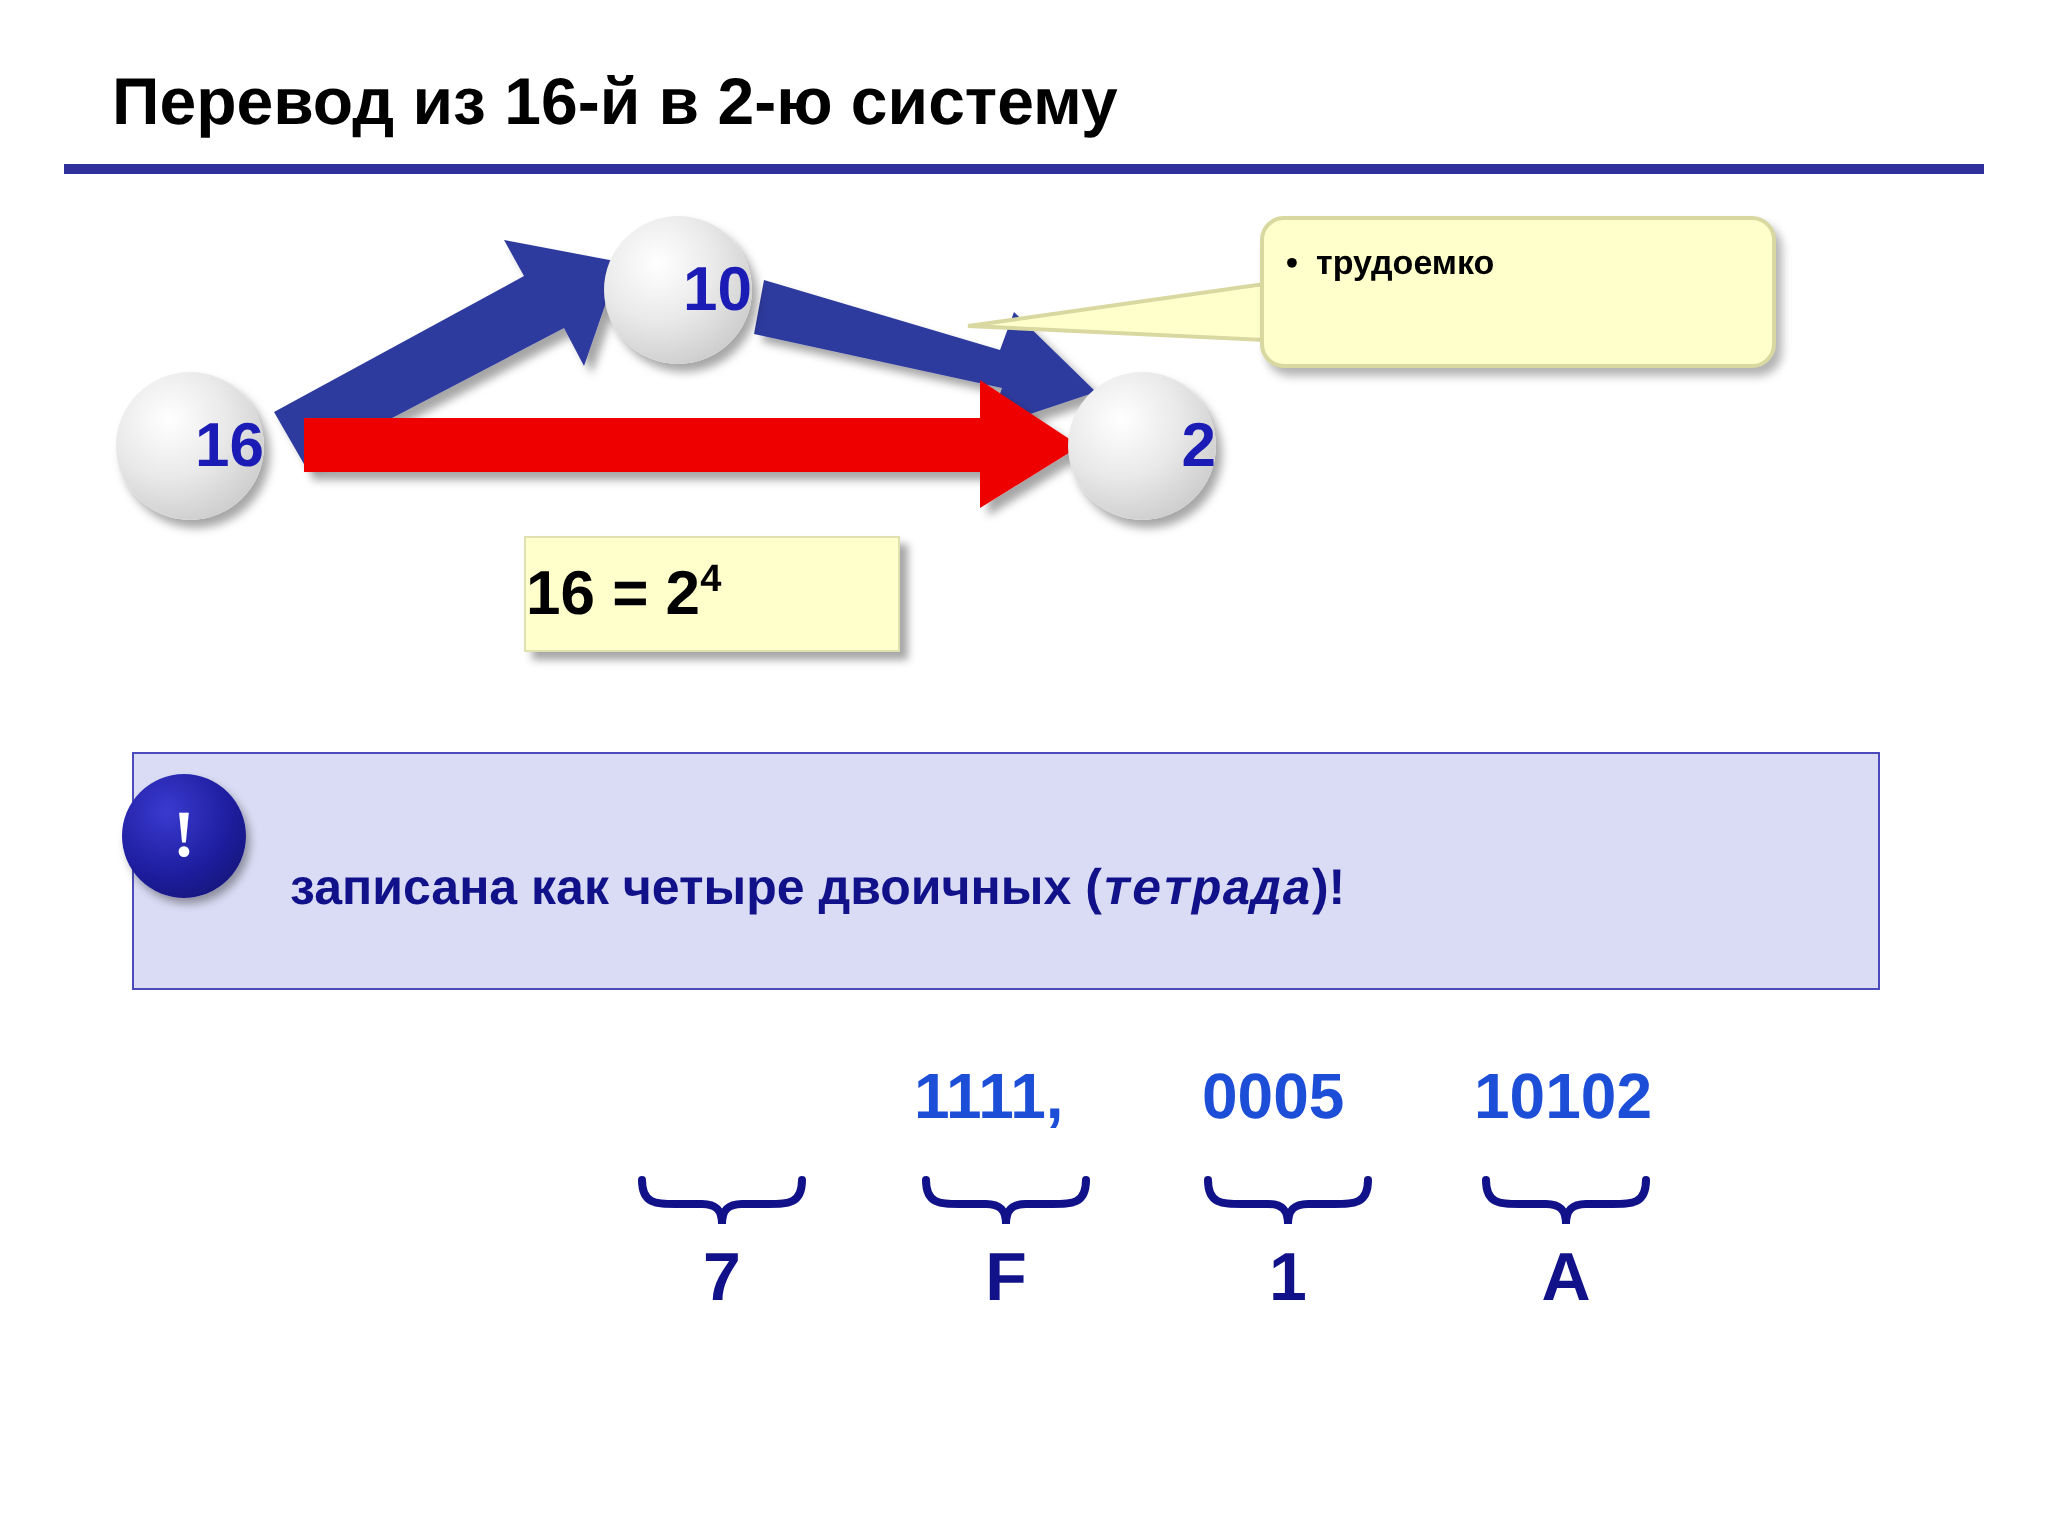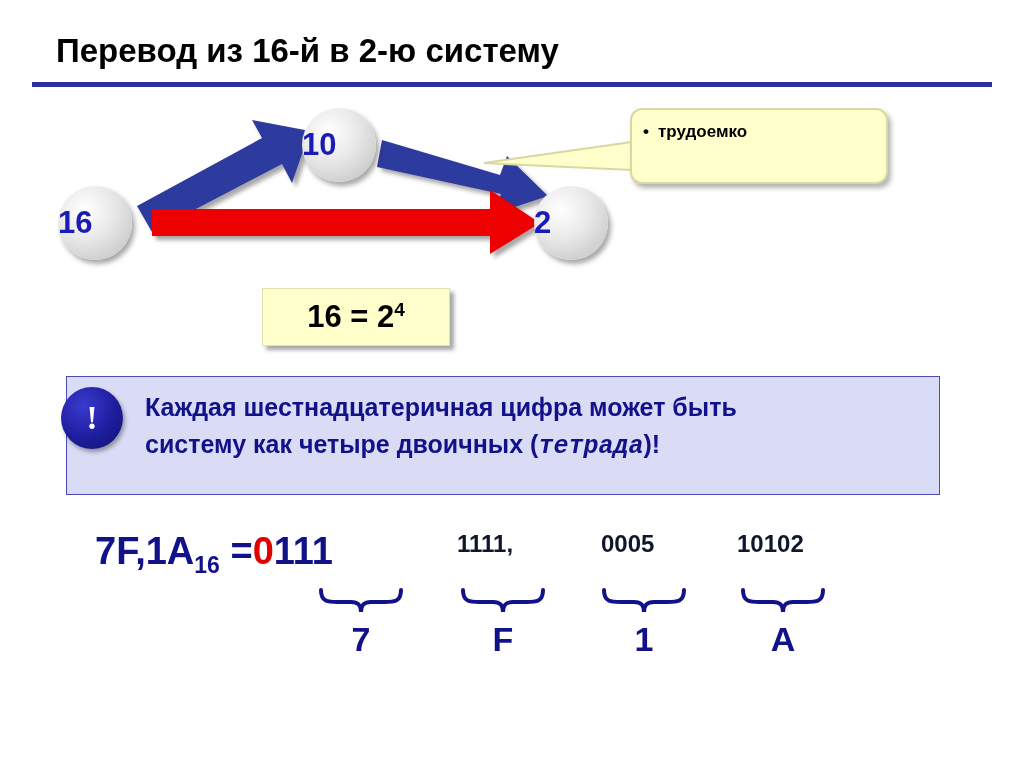--- a/index.html
+++ b/index.html
@@ -51,7 +51,7 @@
     box-shadow: 3px 4px 5px rgba(0,0,0,0.35);
     display: flex;
     align-items: center;
-    justify-content: flex-start;
+    justify-content: flex-end;
     color: #1b1bb5;
     font-size: 31px;
     font-weight: bold;

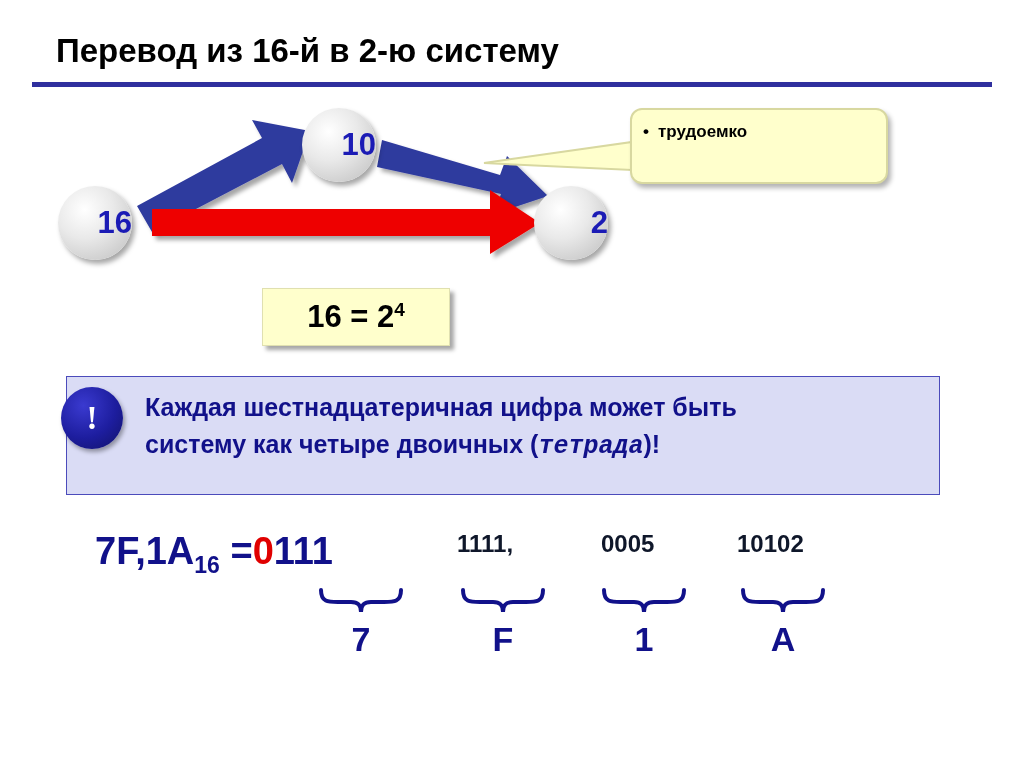--- a/index.html
+++ b/index.html
@@ -114,8 +114,7 @@
     box-shadow: 4px 4px 4px rgba(0,0,0,0.35);
     display: flex;
     align-items: center;
-    justify-content: center;
-    margin-top: 20px;
+    justify-content: flex-start;
   }
   .eqbox .eq {
     font-size: 31px;

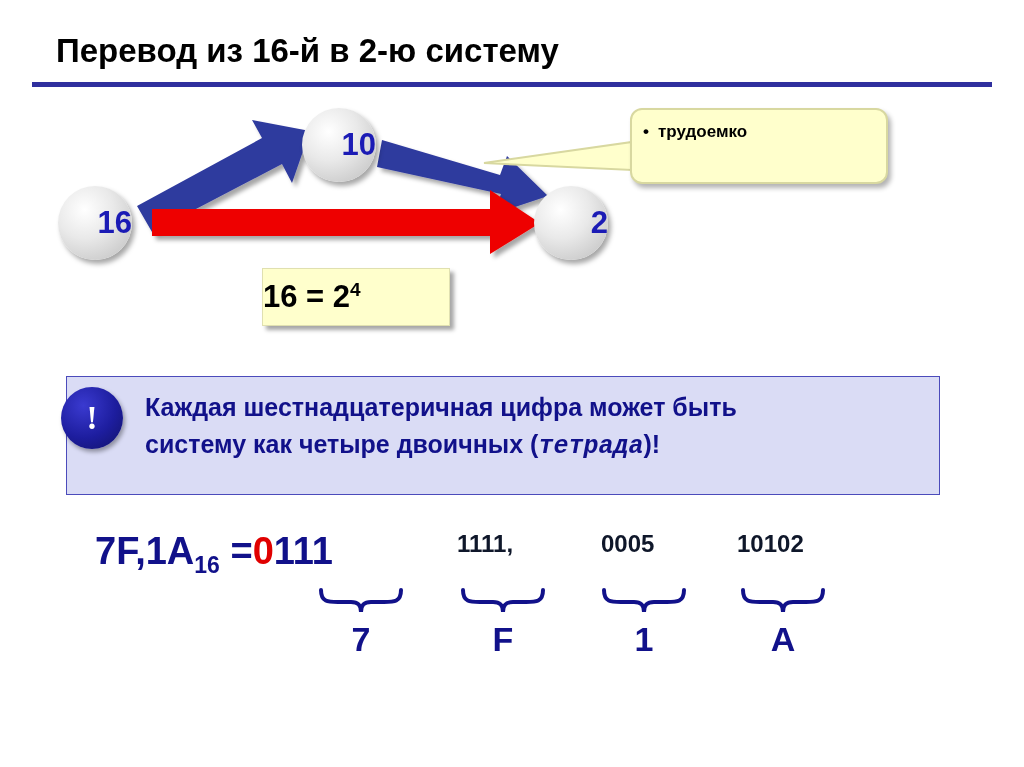--- a/index.html
+++ b/index.html
@@ -282,7 +282,7 @@
   <div class="note">
     <div class="note-badge">!</div>
     <div class="note-text">
-      <span>Каждая шестнадцатеричная цифра может быть </span><br>
+      <br>
       <span>систему как четыре двоичных (</span><i>тетрада</i><span>)!</span>
     </div>
   </div>

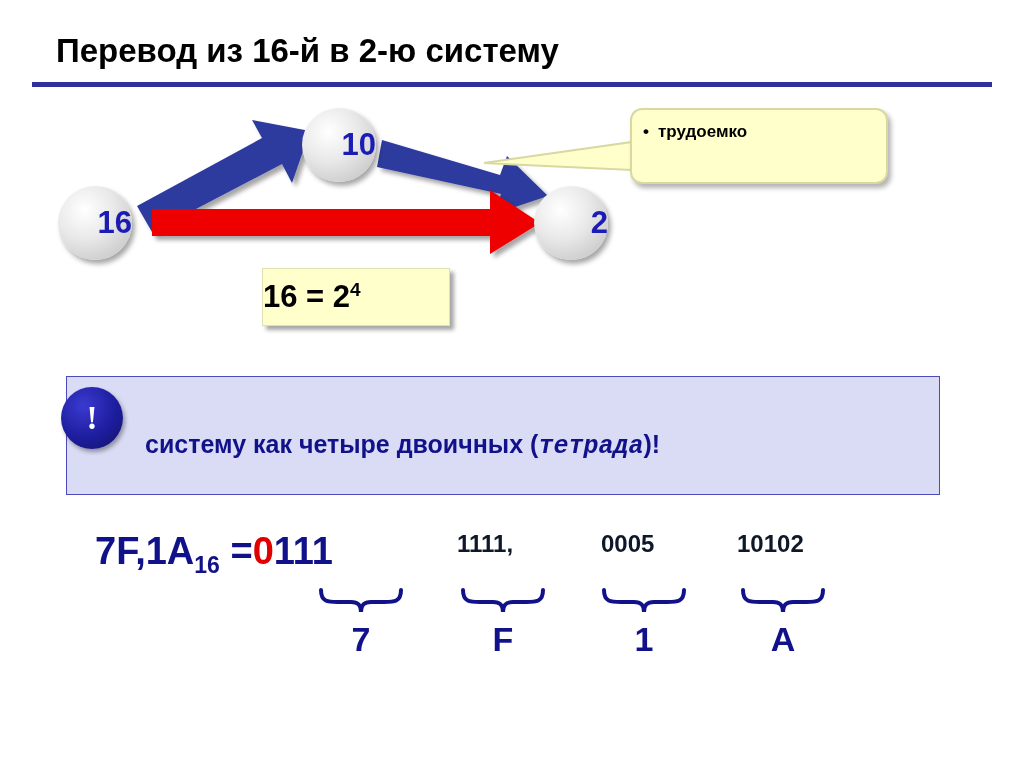--- a/index.html
+++ b/index.html
@@ -283,7 +283,7 @@
     <div class="note-badge">!</div>
     <div class="note-text">
       <br>
-      <span>систему как четыре двоичных (</span><i>тетрада</i><span>)!</span>
+      <span>записана как четыре двоичных (</span><i>тетрада</i><span>)!</span>
     </div>
   </div>
 

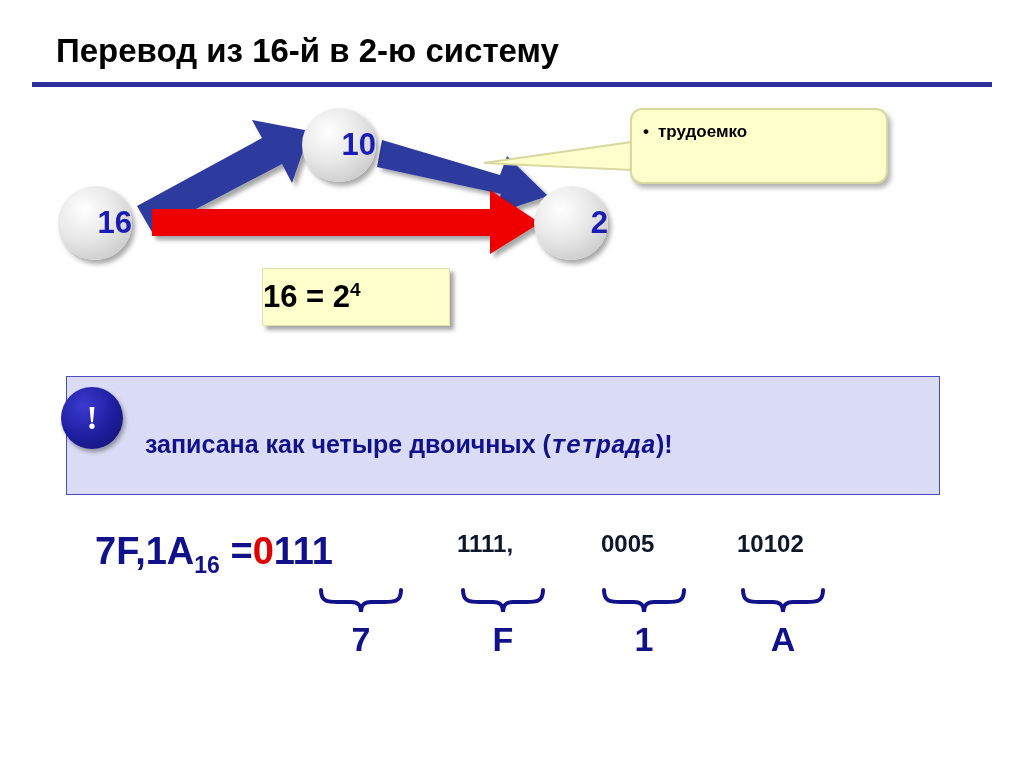--- a/index.html
+++ b/index.html
@@ -288,9 +288,6 @@
   </div>
 
   <div class="formula">
-    <div class="f-main">
-      <span>7F,1A</span><span class="sub">16</span>&nbsp;<span>=</span><span class="f-red">0</span><span>111</span>
-    </div>
 
     <div class="f-grp" style="left:457px;">
       <span>1111</span><span>,</span>

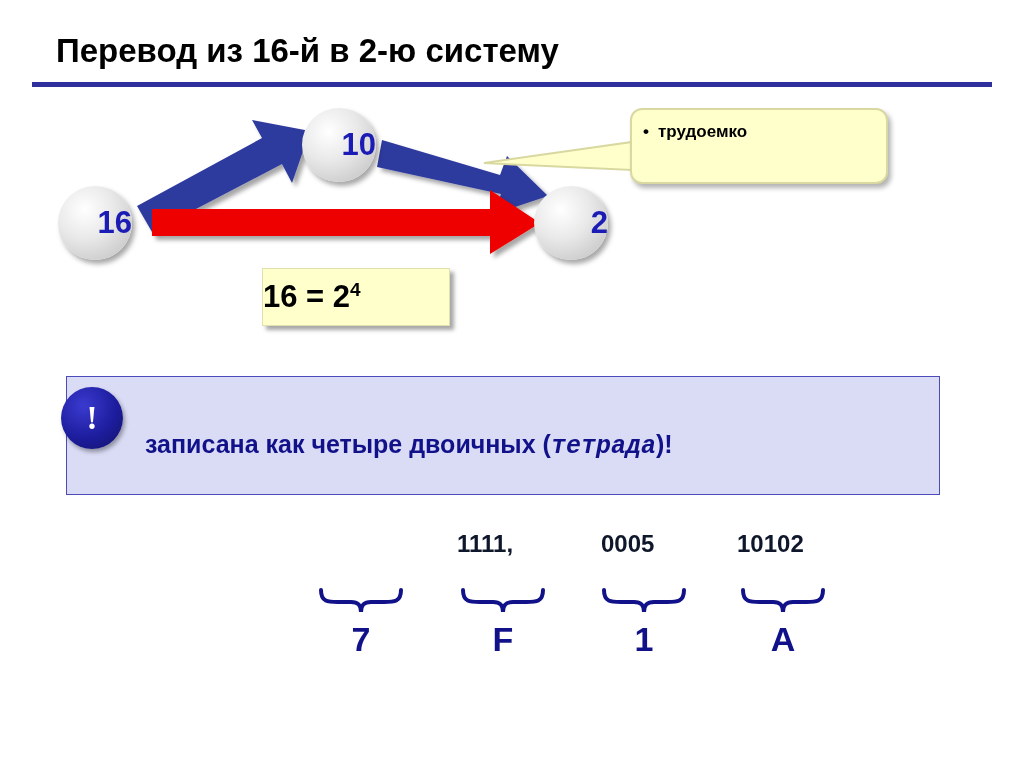--- a/index.html
+++ b/index.html
@@ -193,9 +193,9 @@
   .f-grp {
     position: absolute;
     top: 0px;
-    font-size: 24px;
-    font-weight: bold;
-    color: #0f172a;
+    font-size: 32px;
+    font-weight: bold;
+    color: #1d4ed8;
     white-space: nowrap;
   }
   .brace-row {

